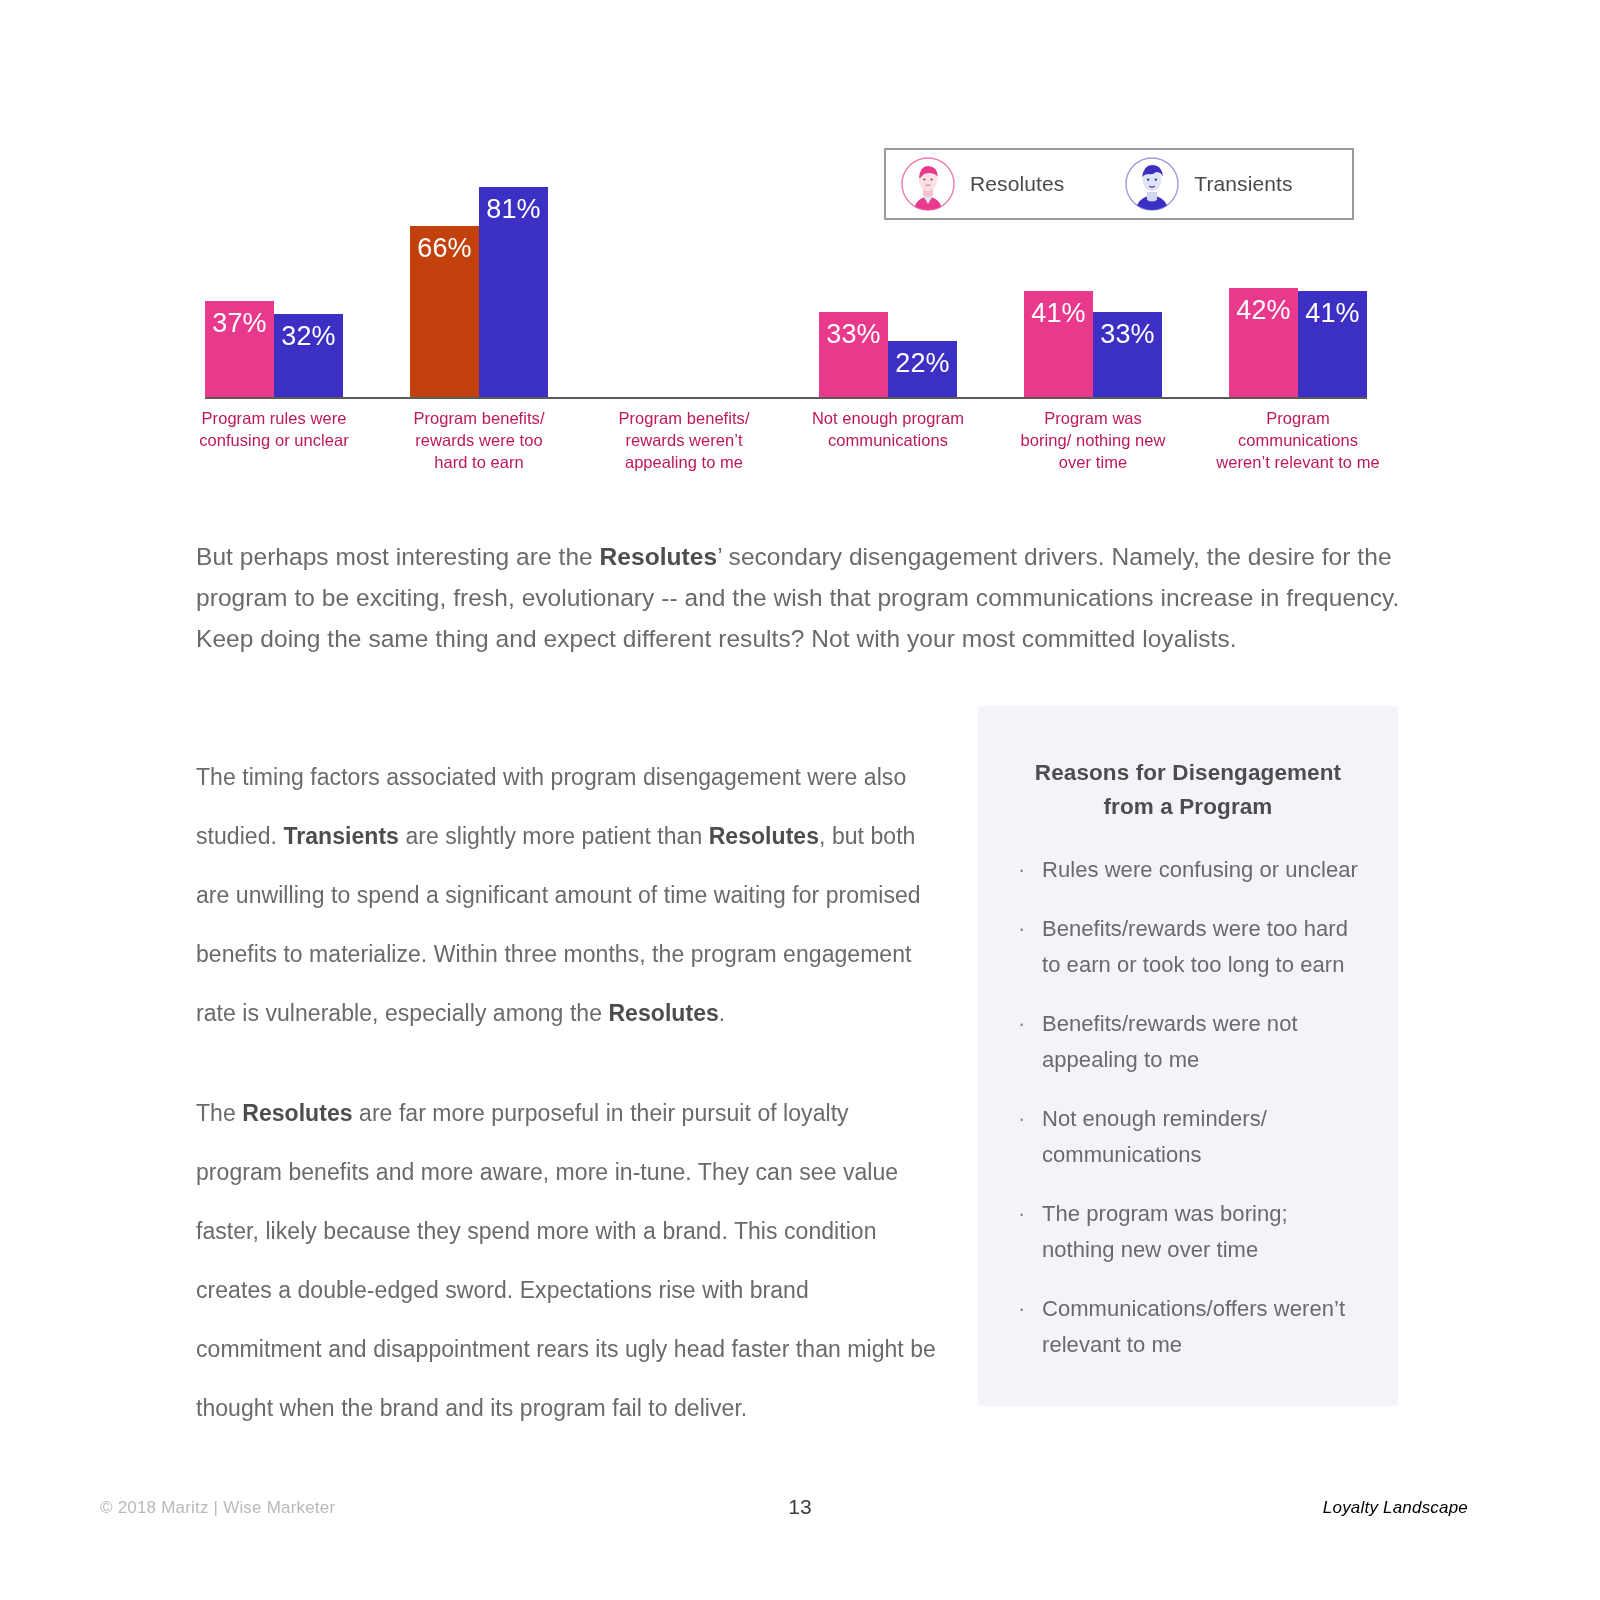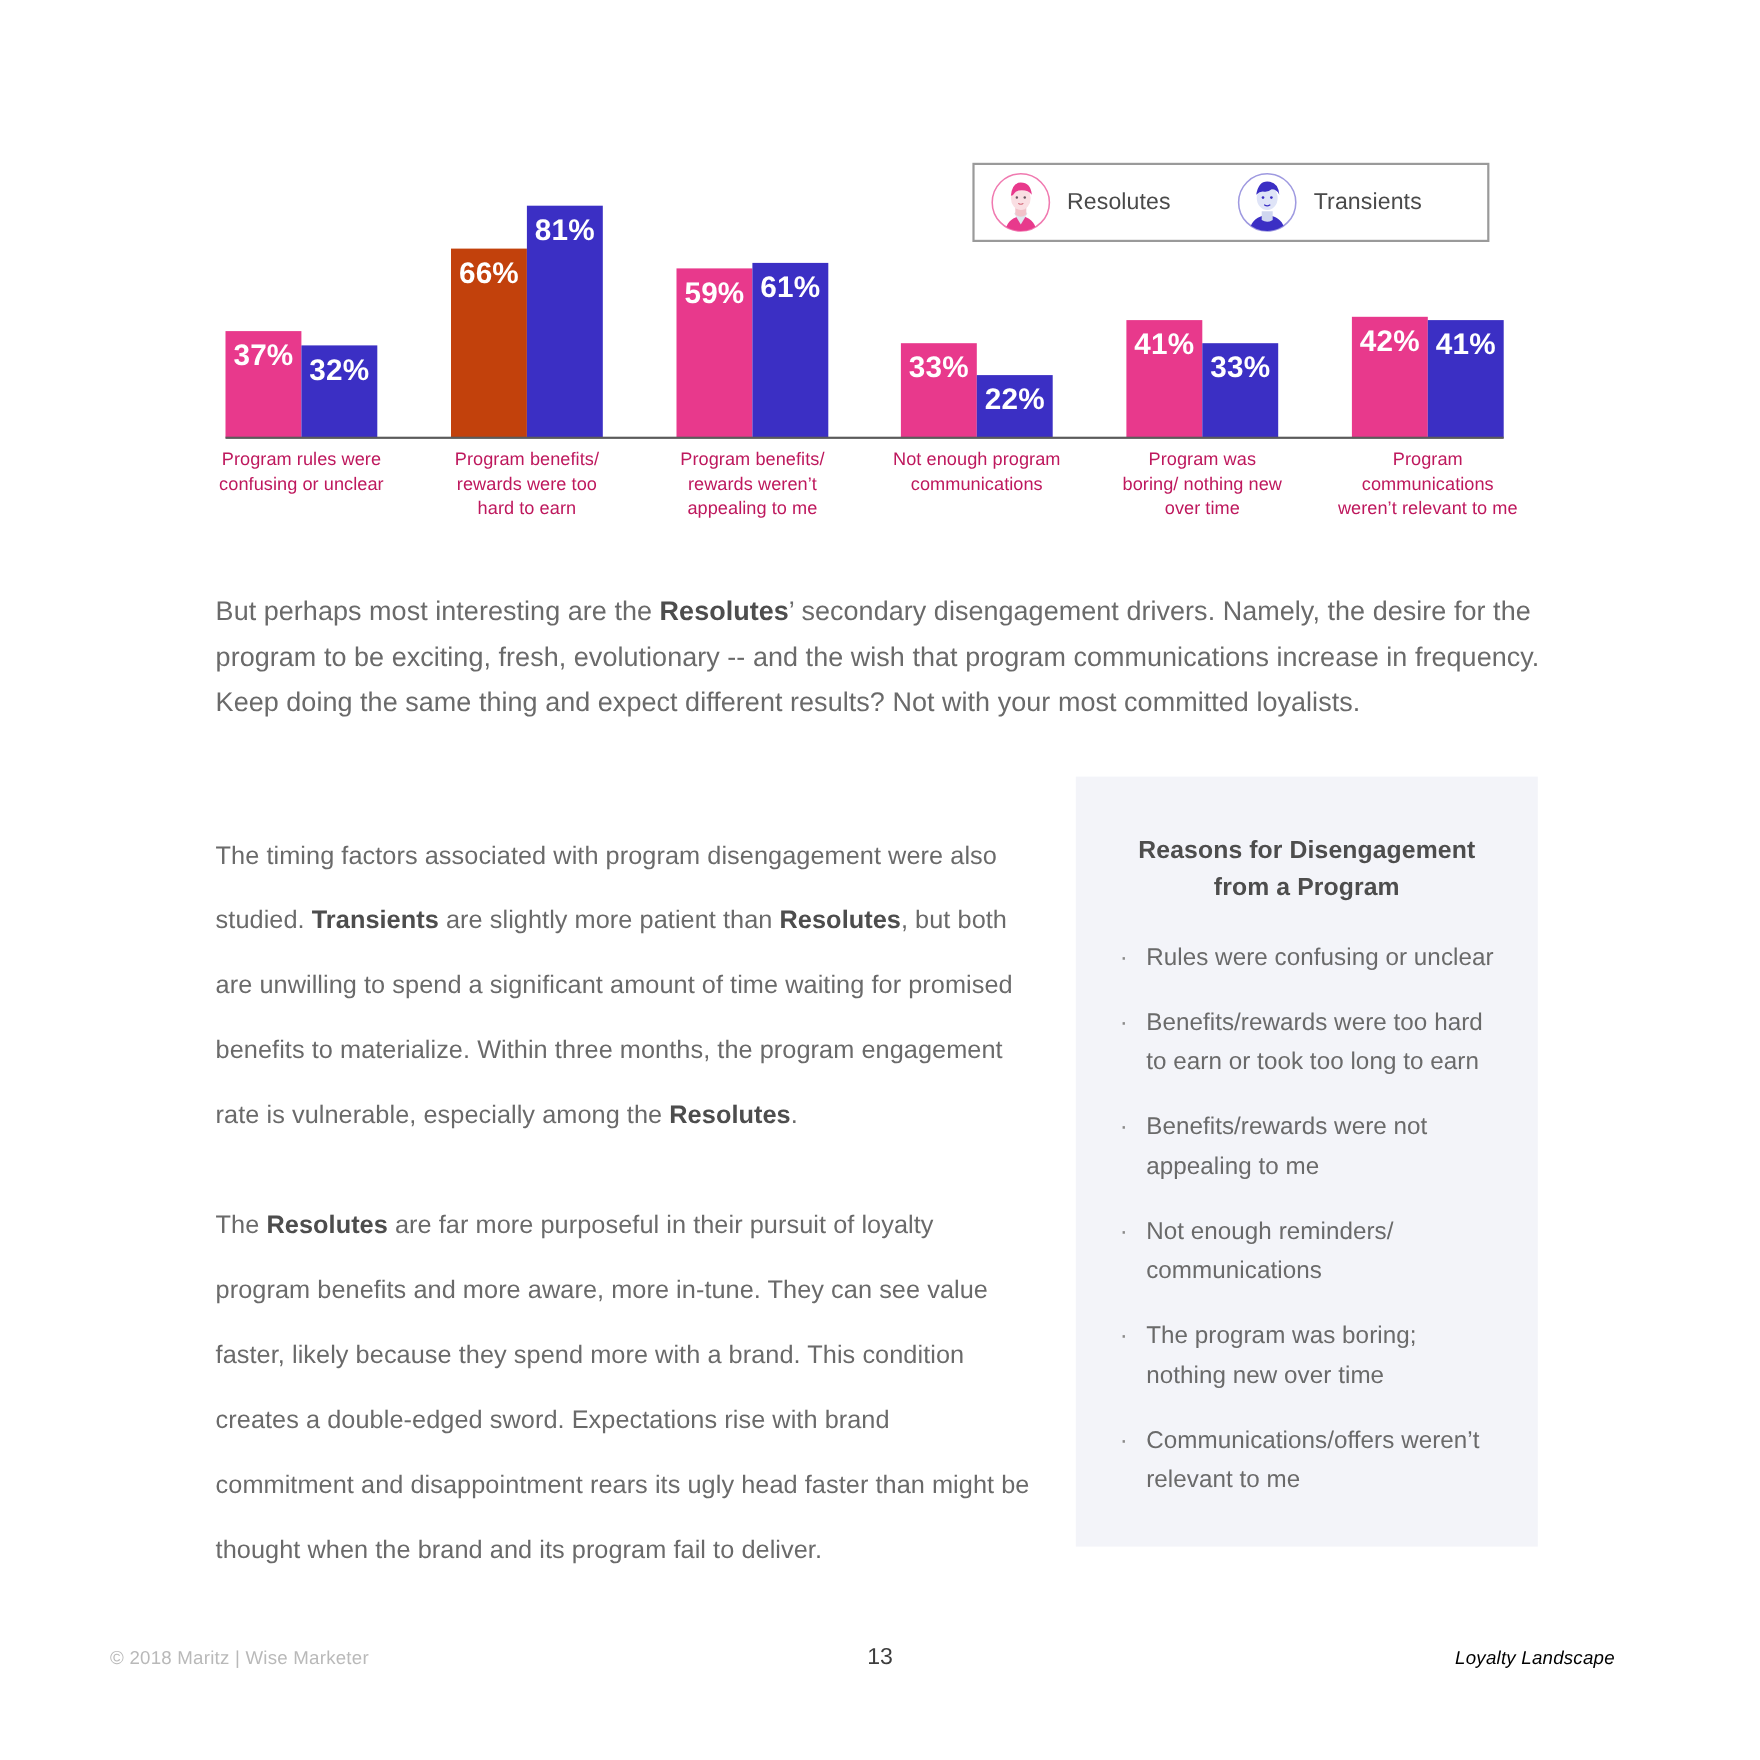--- a/index.html
+++ b/index.html
@@ -76,7 +76,7 @@
     top: 9px;
     color: #ffffff;
     font-size: 27px;
-    font-weight: bold;
+    font-weight: normal;
     letter-spacing: .2px;
     line-height: 1;
     white-space: nowrap;

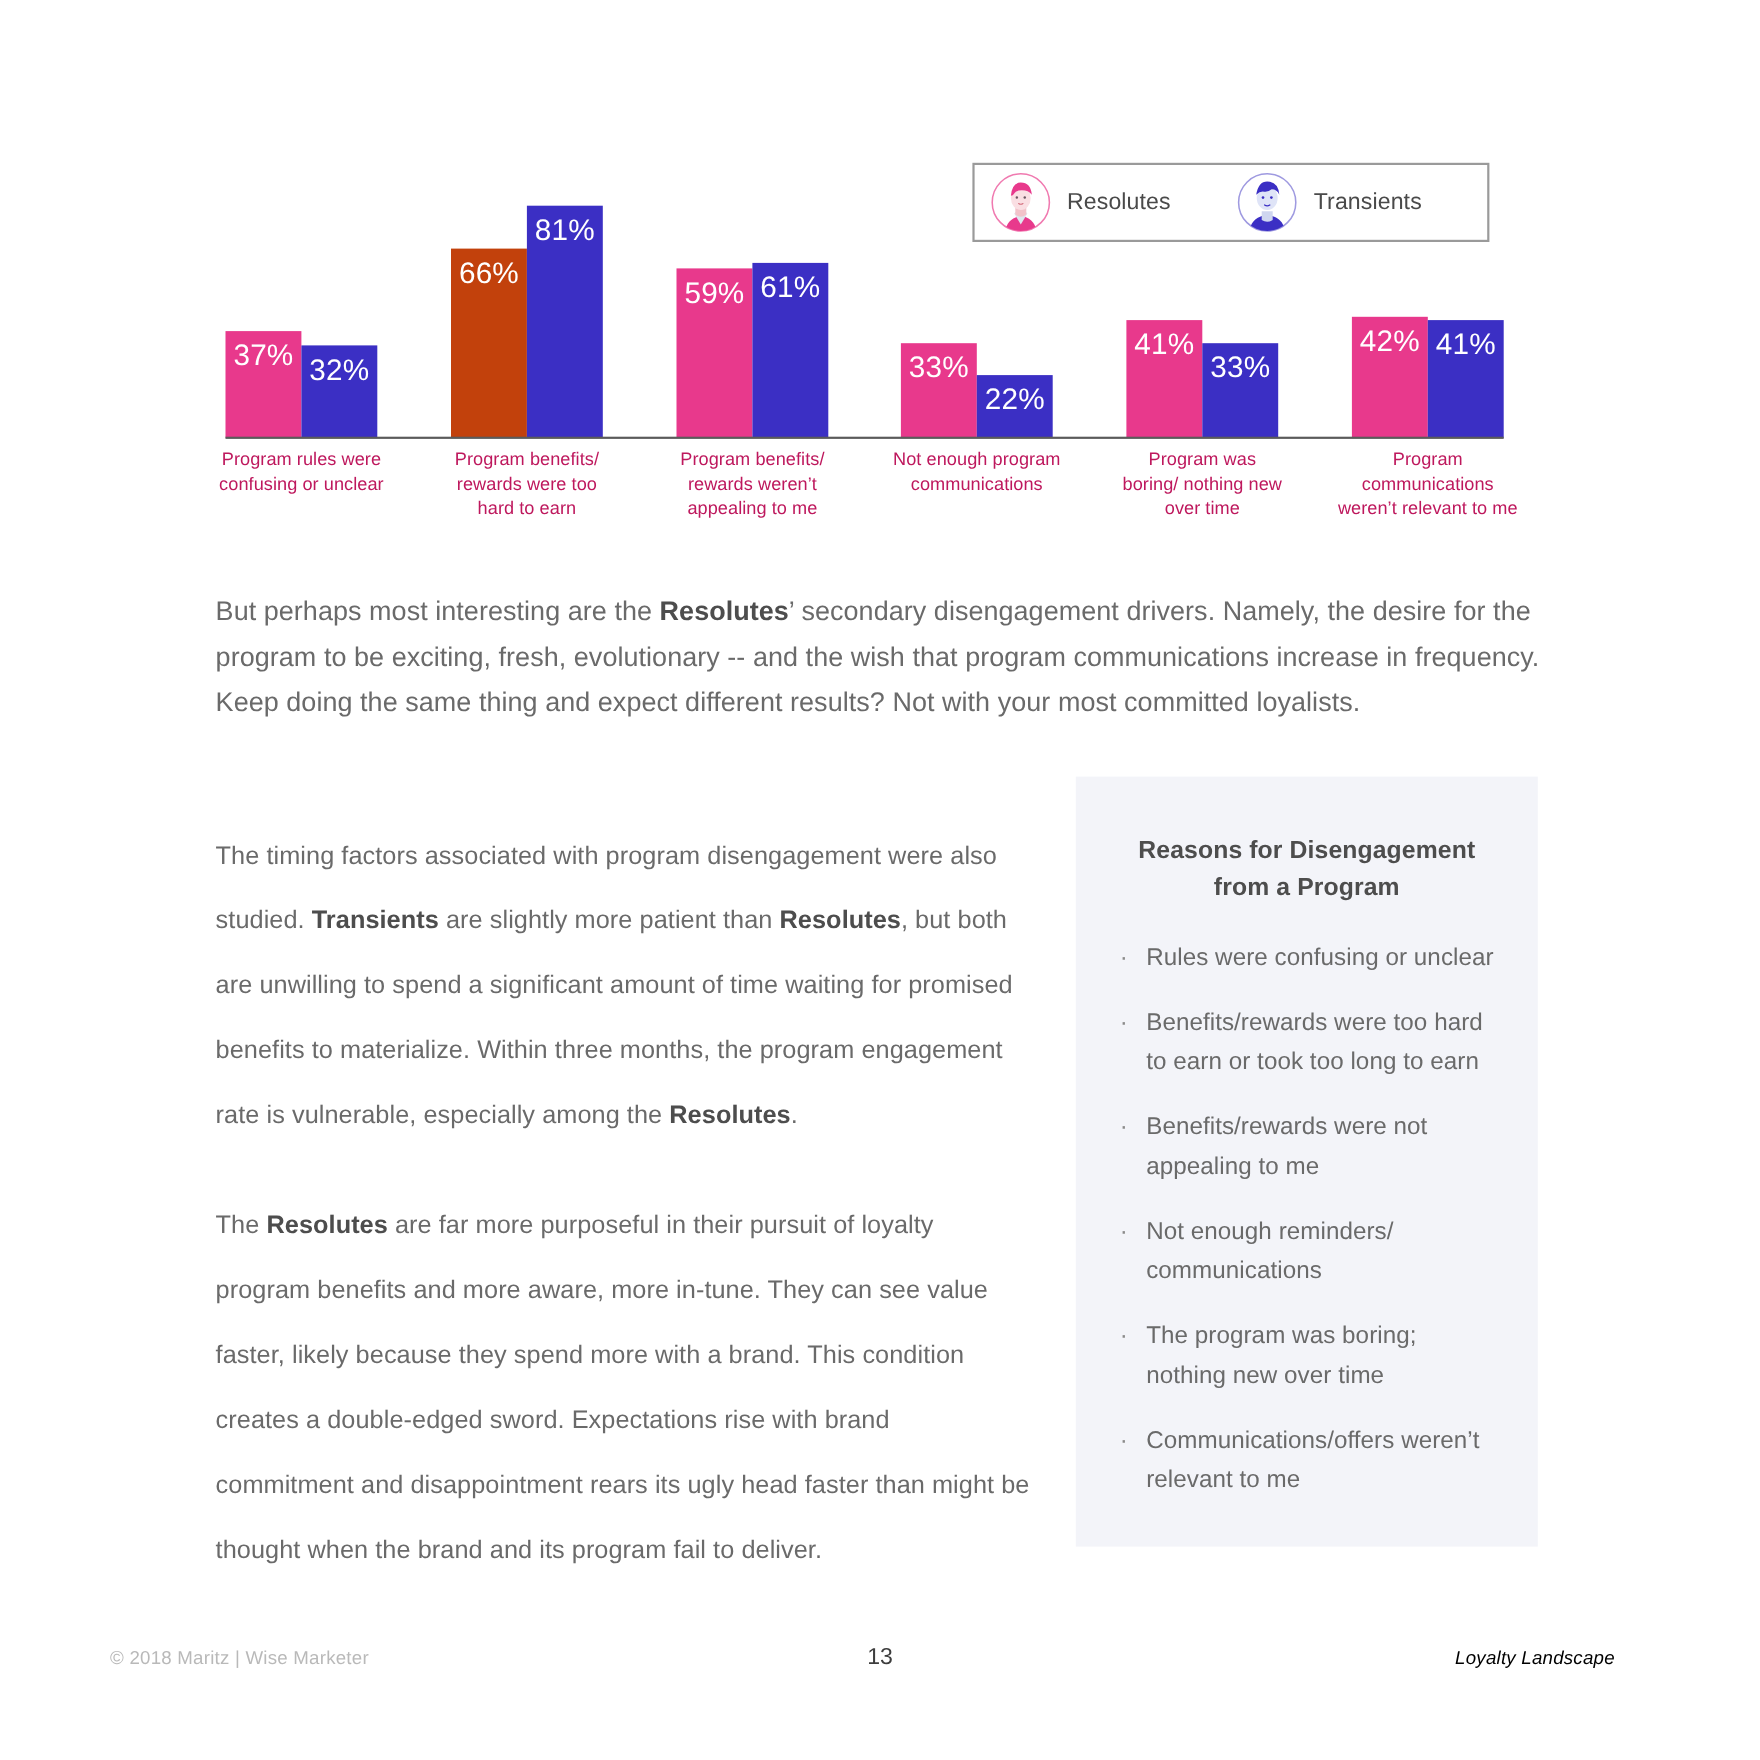--- a/index.html
+++ b/index.html
@@ -259,14 +259,6 @@
           <span class="bar-value">81%</span>
         </div>
       </div>
-      <div class="group" style="left: 410px;">
-        <div class="bar pink" style="height: 154px; background: rgb(232, 57, 140);">
-          <span class="bar-value">59%</span>
-        </div>
-        <div class="bar blue" style="height: 159px; background: rgb(59, 47, 196);">
-          <span class="bar-value">61%</span>
-        </div>
-      </div>
       <div class="group" style="left: 614px;">
         <div class="bar pink" style="height: 86px; background: rgb(232, 57, 140);">
           <span class="bar-value">33%</span>

